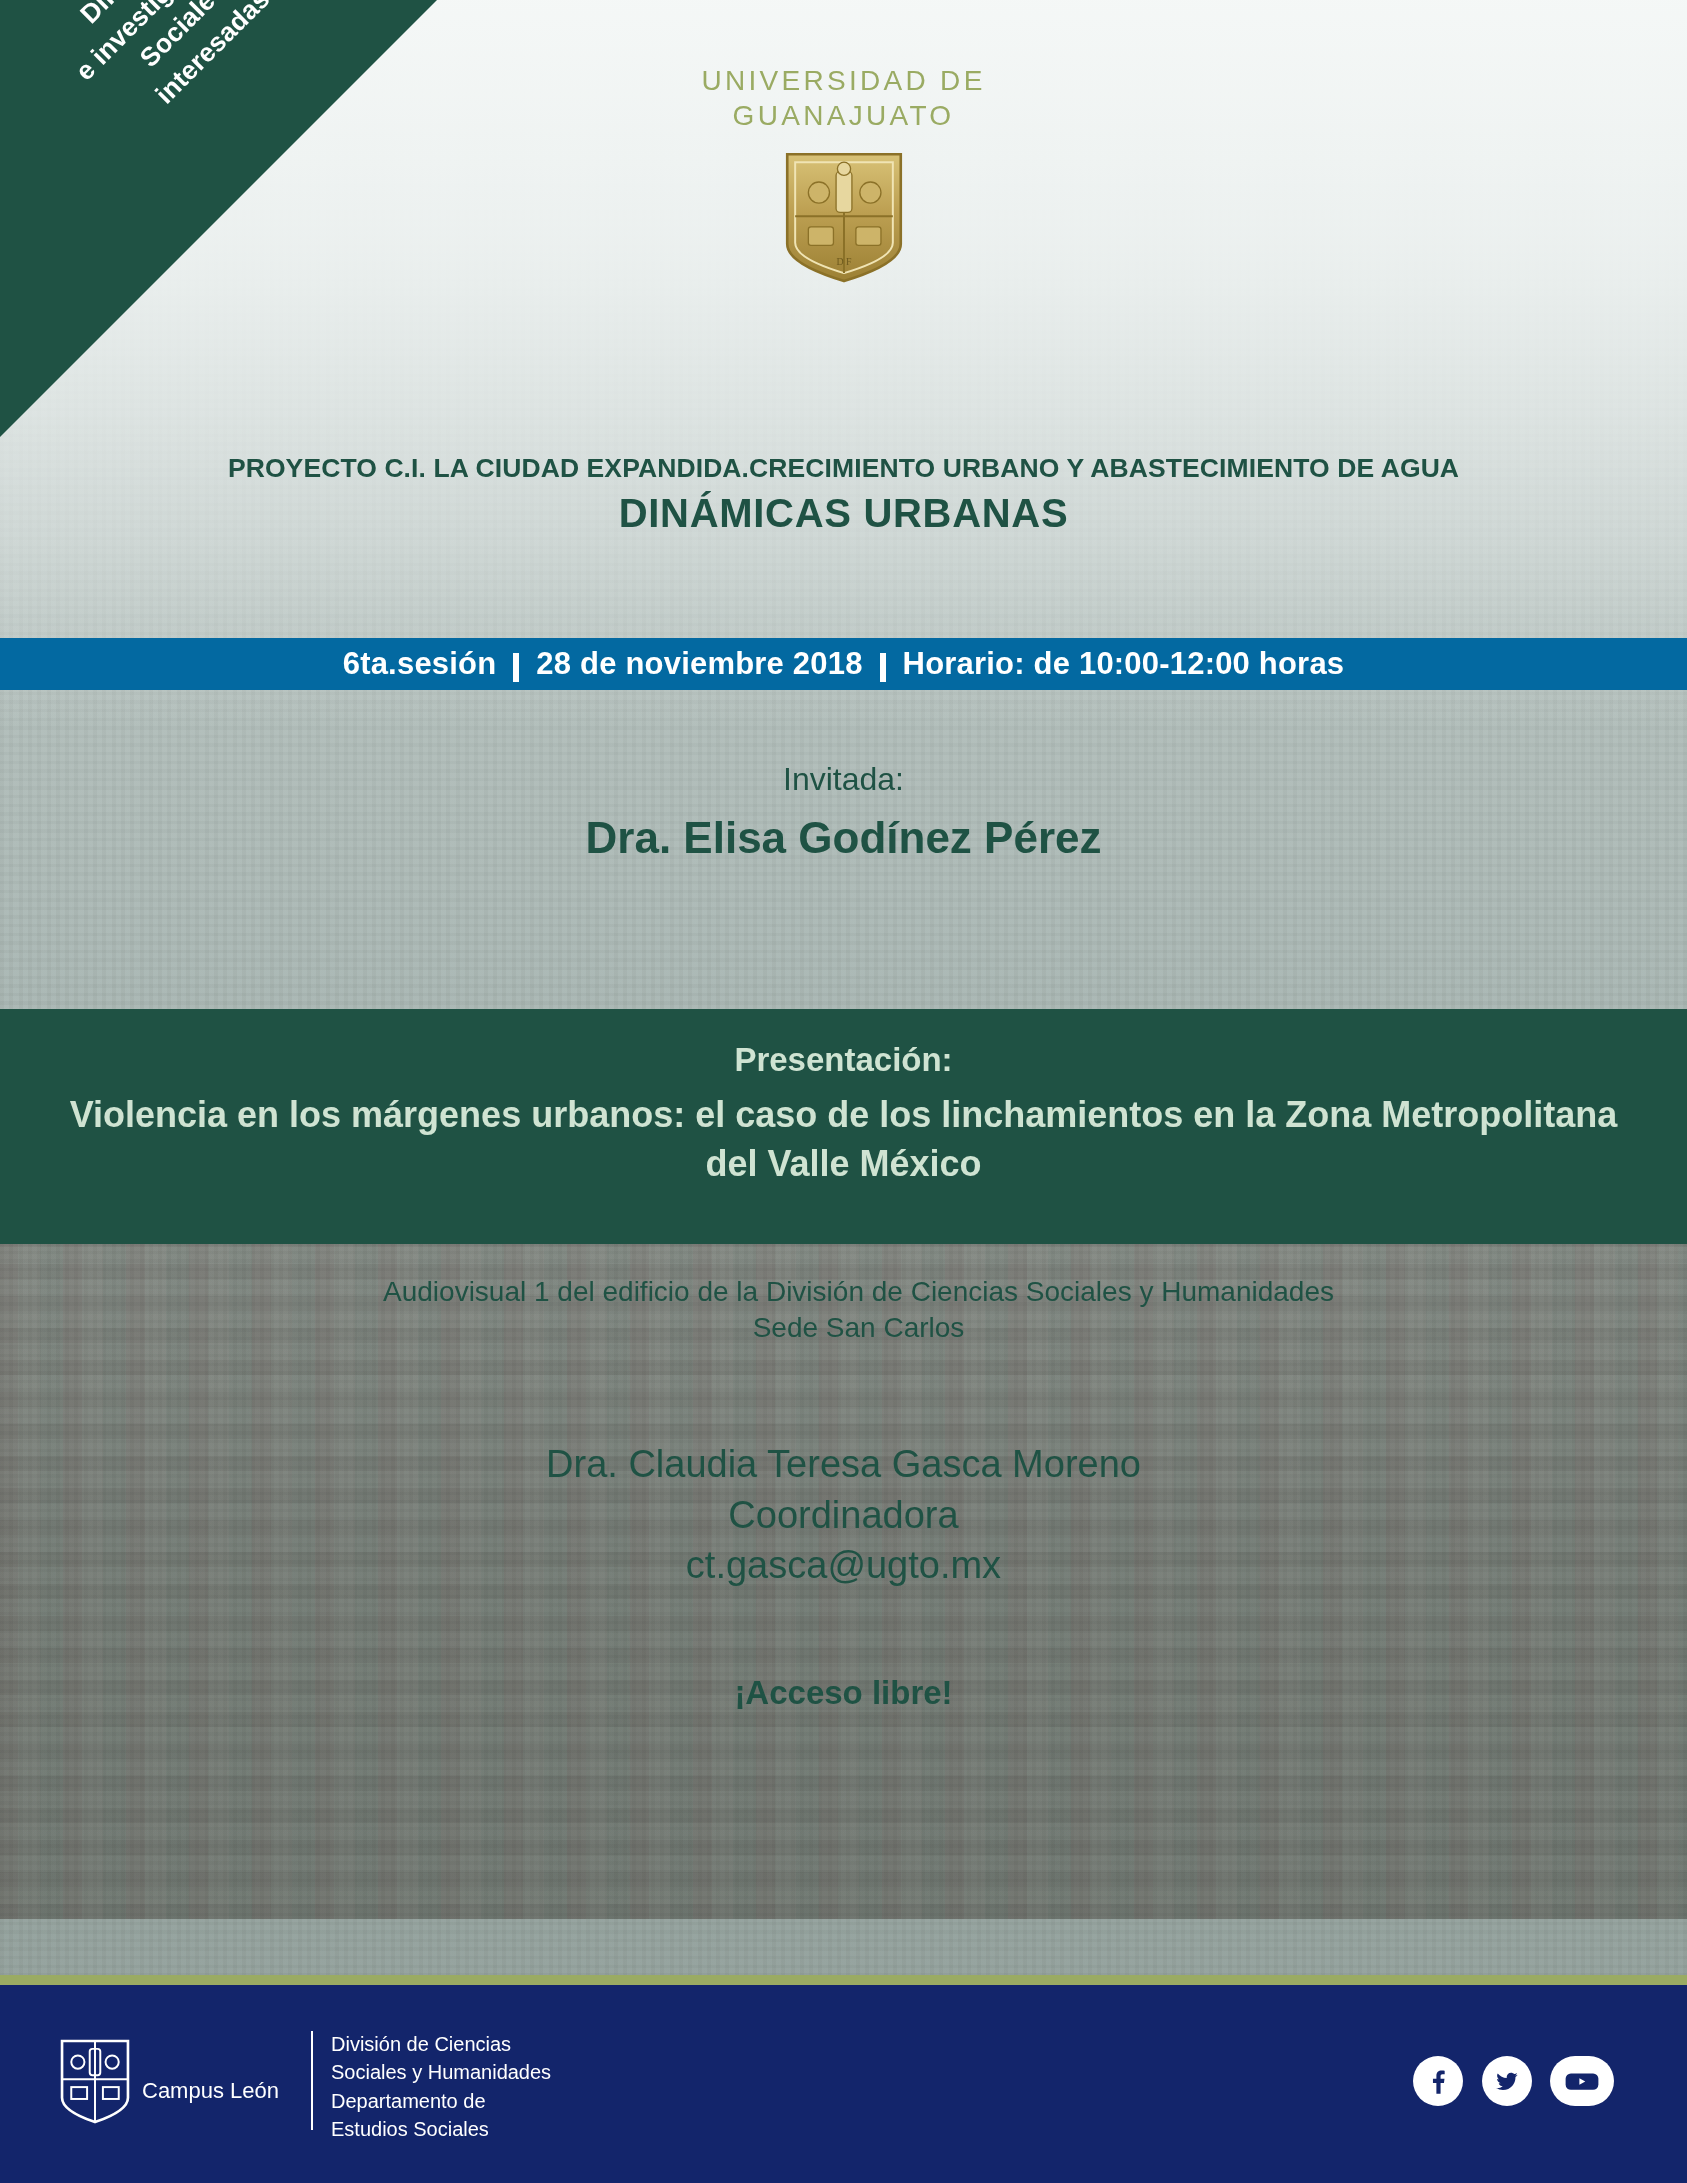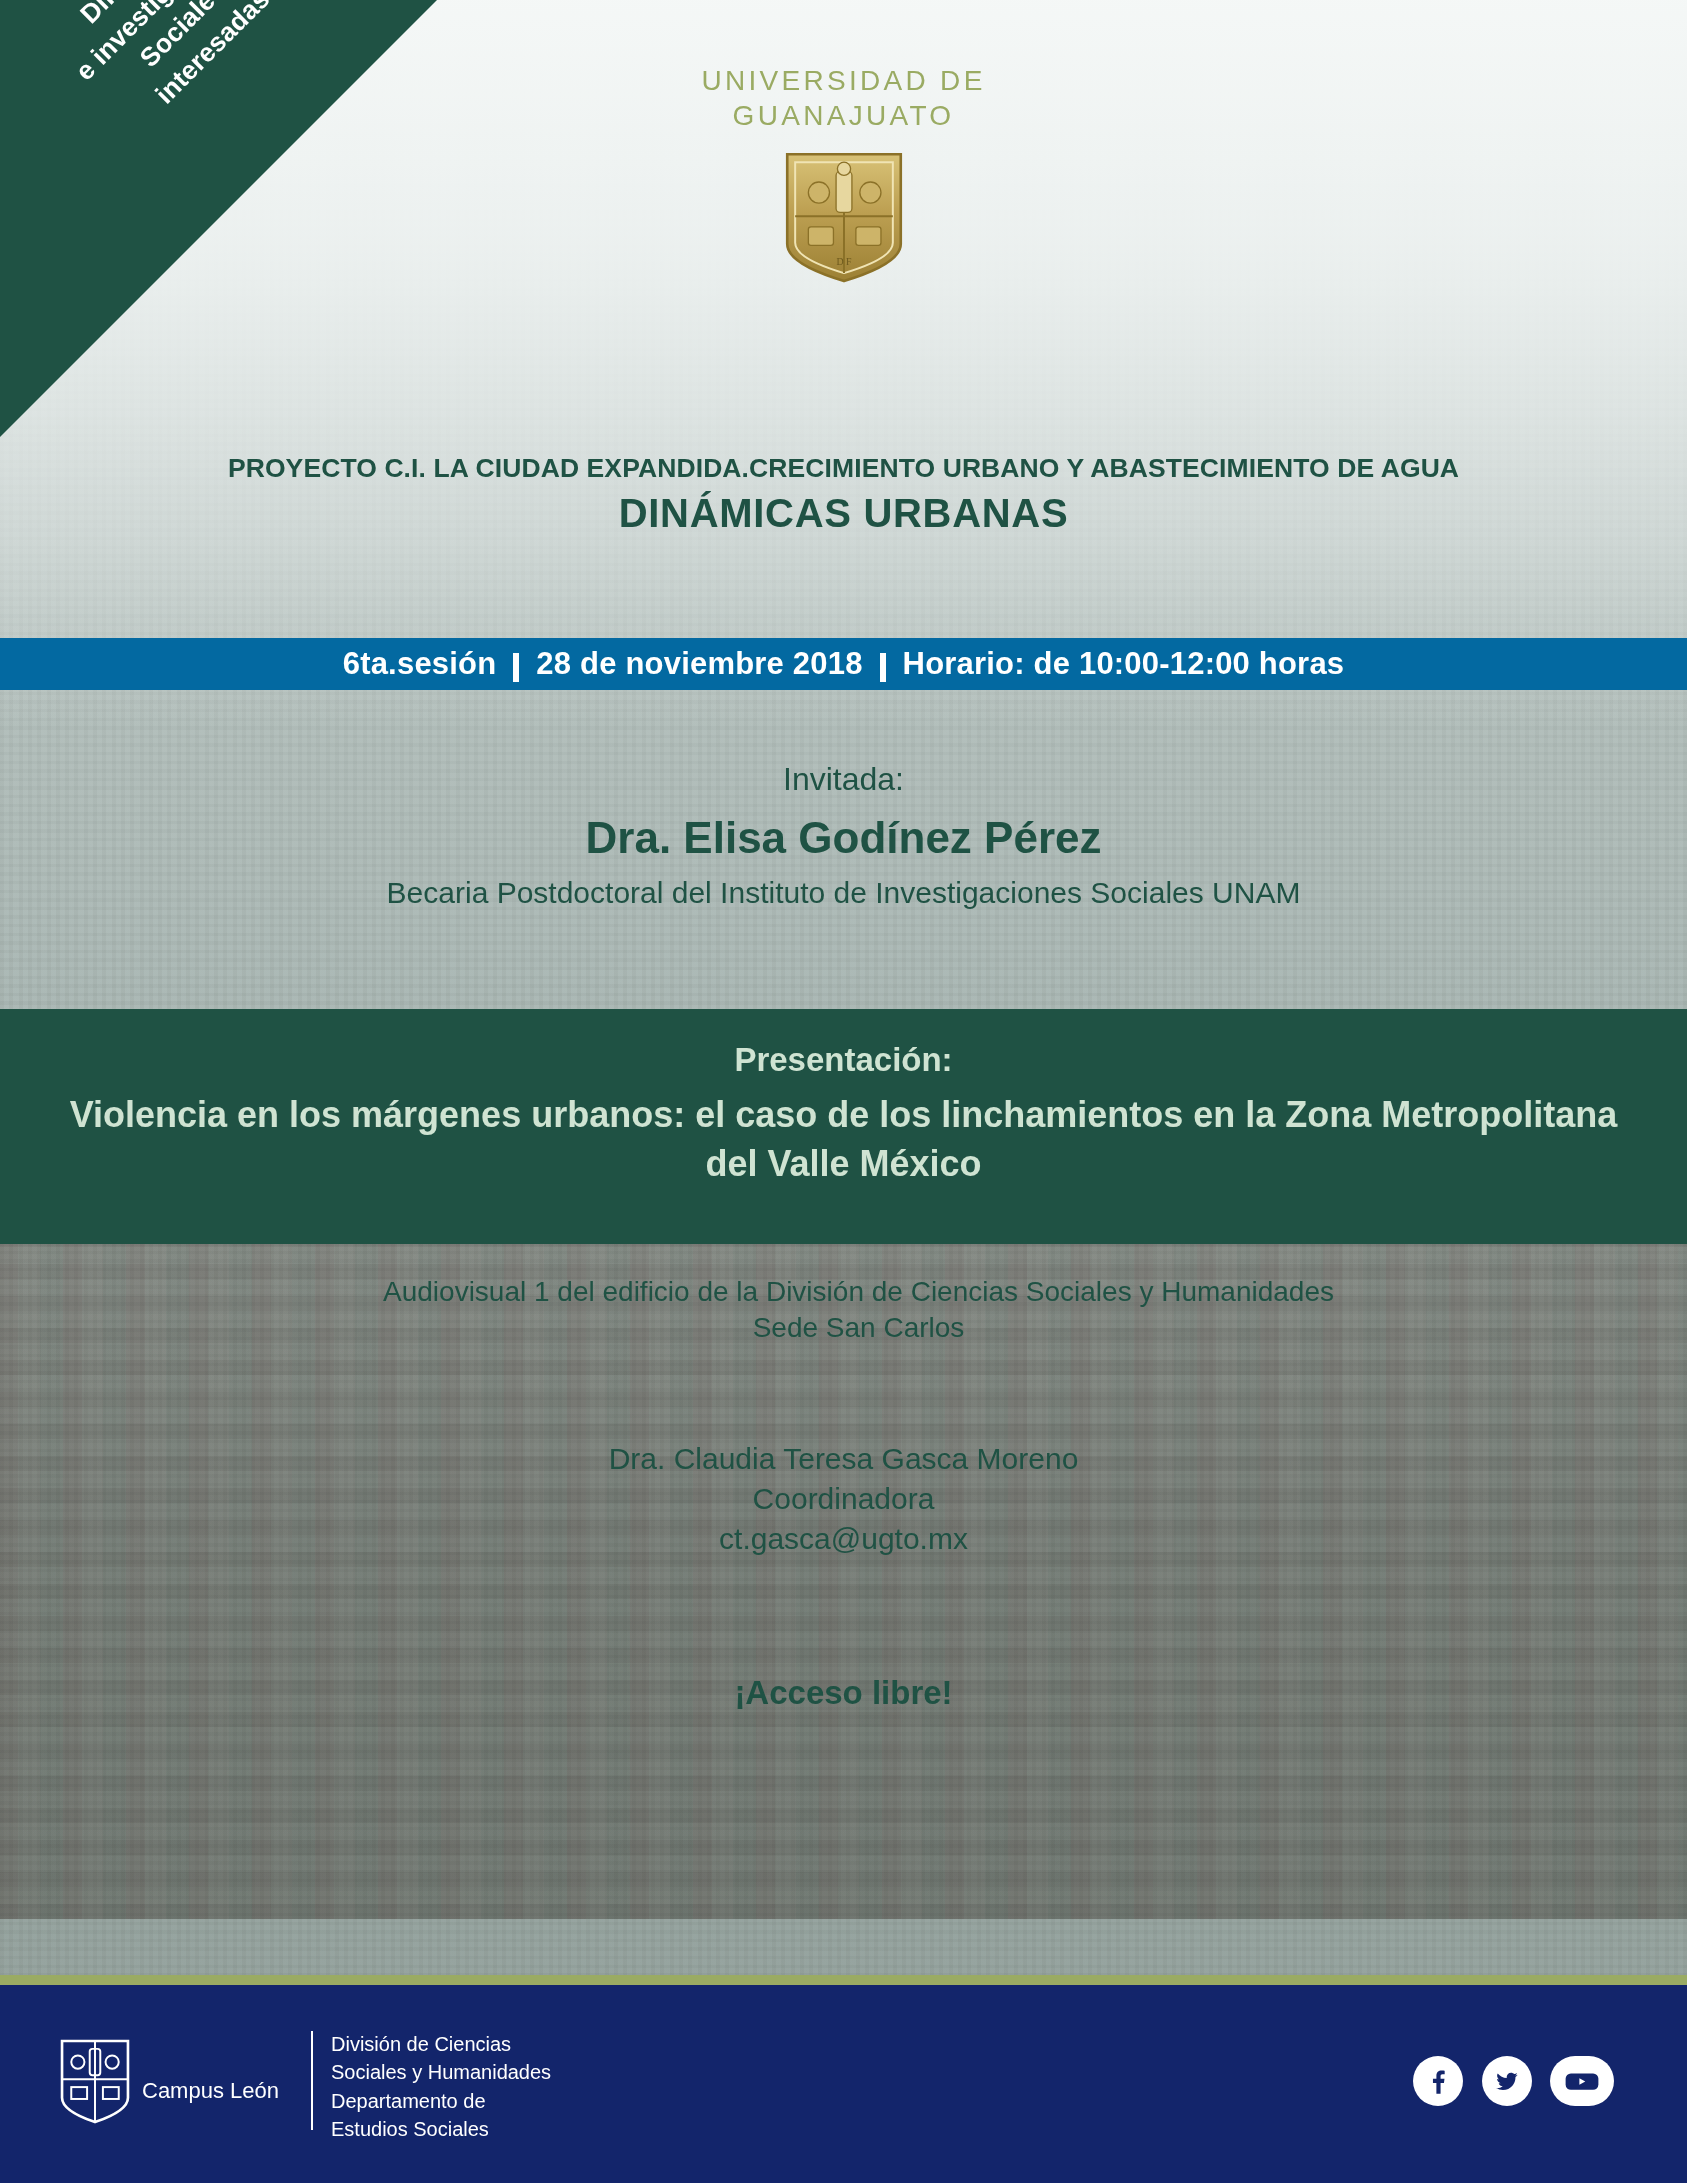--- a/index.html
+++ b/index.html
@@ -233,7 +233,6 @@
   <div class="invitada">
     <div class="invitada-label">Invitada:</div>
     <div class="invitada-name">Dra. Elisa Godínez Pérez</div>
-    <div class="invitada-sub">Becaria Postdoctoral del Instituto de Investigaciones Sociales UNAM</div>
   </div>
 
   <div class="present-band">

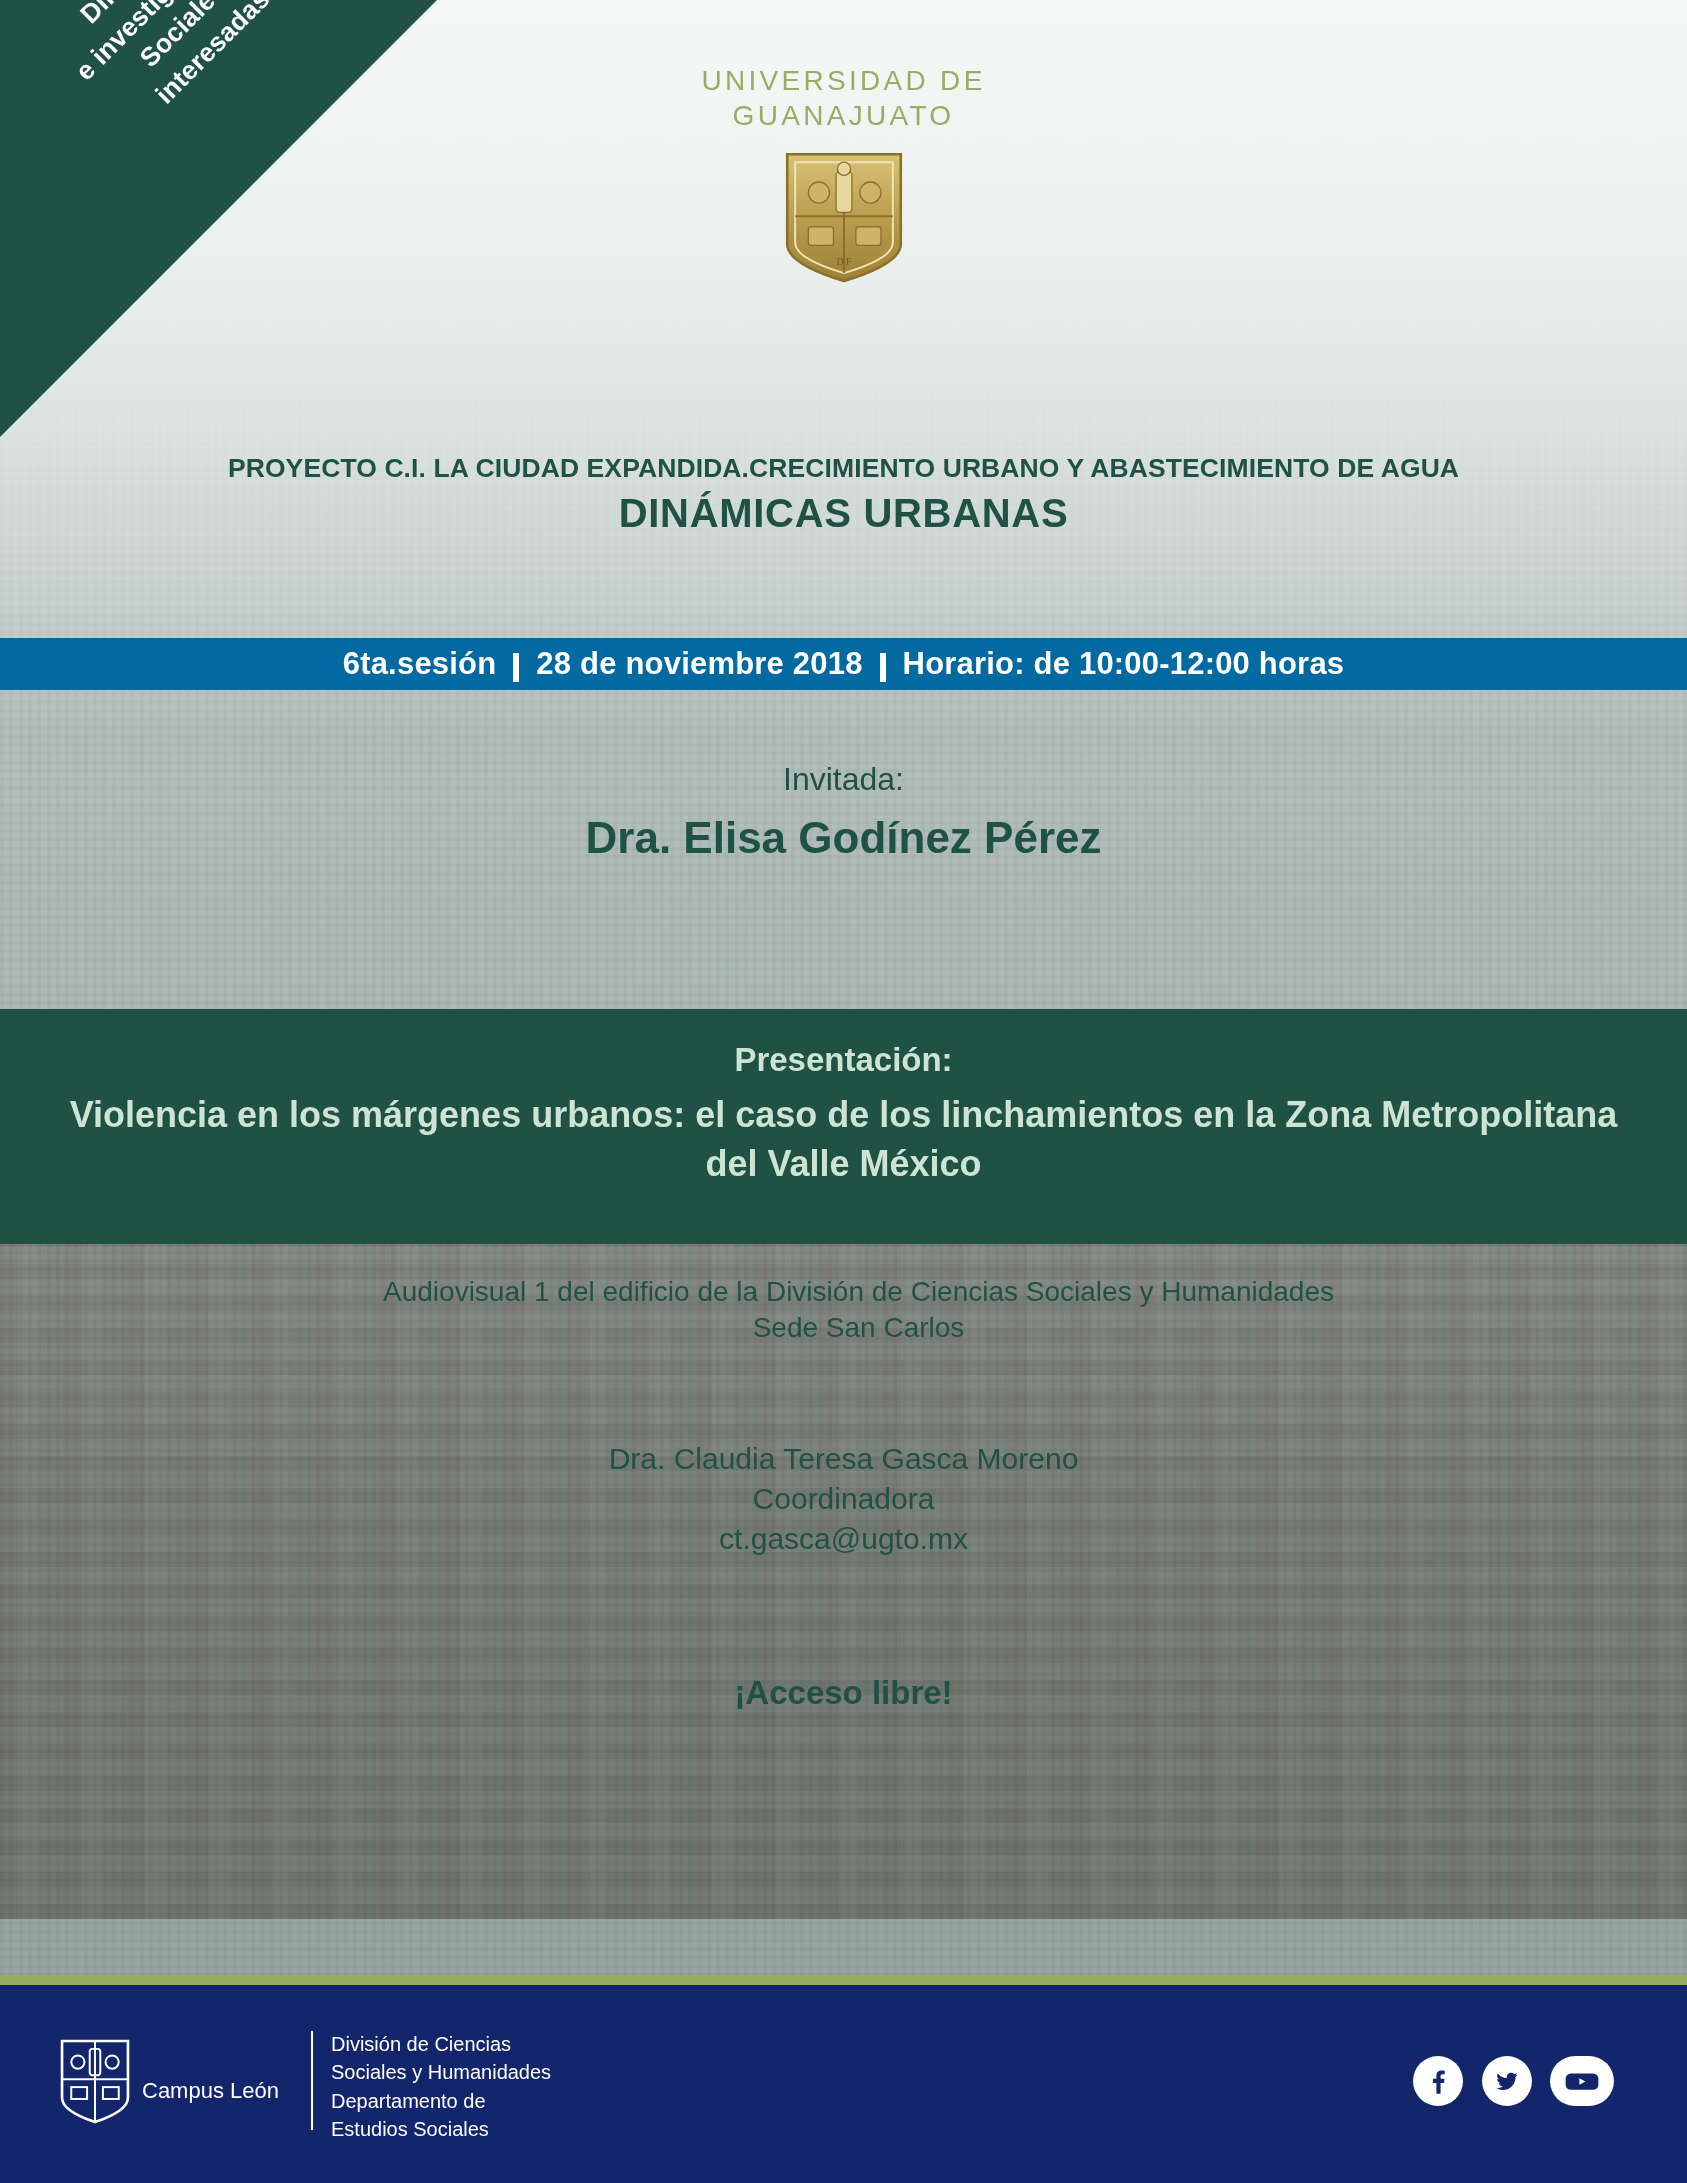--- a/index.html
+++ b/index.html
@@ -133,7 +133,7 @@
   .venue-line{font-size:28px;line-height:1.28;font-weight:400;}
   .contact{
     position:absolute;left:0;right:0;top:1439px;text-align:center;color:#1f5244;
-    font-size:30px;line-height:1.33;font-weight:400;
+    font-size:38px;line-height:1.33;font-weight:400;
   }
   .acceso{
     position:absolute;left:0;right:0;top:1674px;text-align:center;

